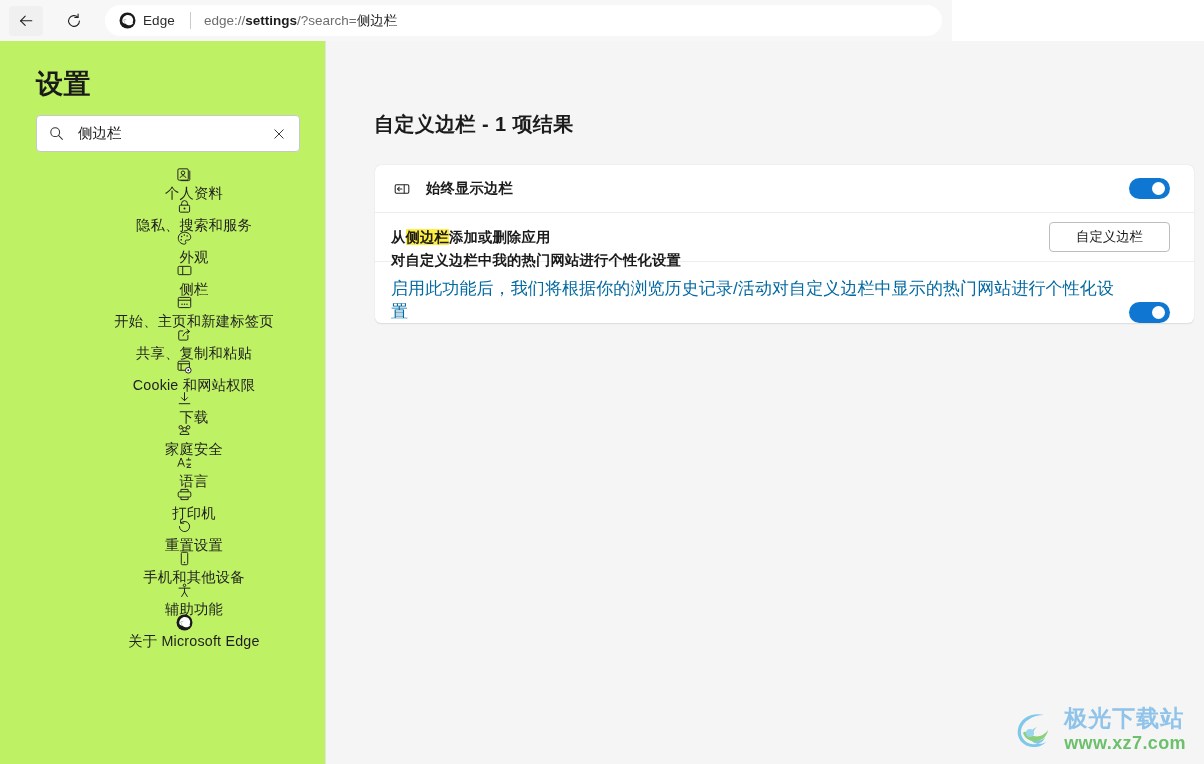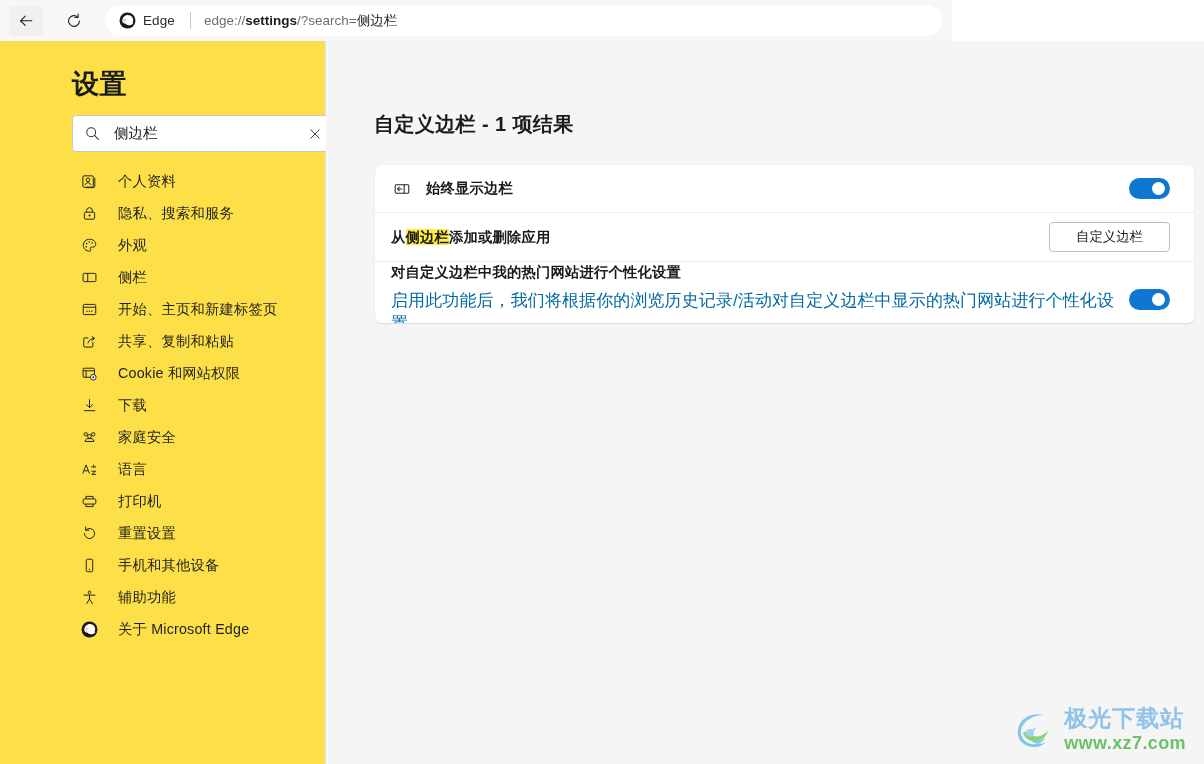--- a/index.html
+++ b/index.html
@@ -89,12 +89,11 @@
   .sidebar {
     width: 326px;
     min-width: 326px;
-    background: #fde047;
+    background: #bef264;
     border-right: 1px solid #e3e3e3;
     box-sizing: border-box;
     padding-top: 24px;
     position: relative;
-    padding-left: 36px;
   }
   .settings-title {
     font-size: 27px;

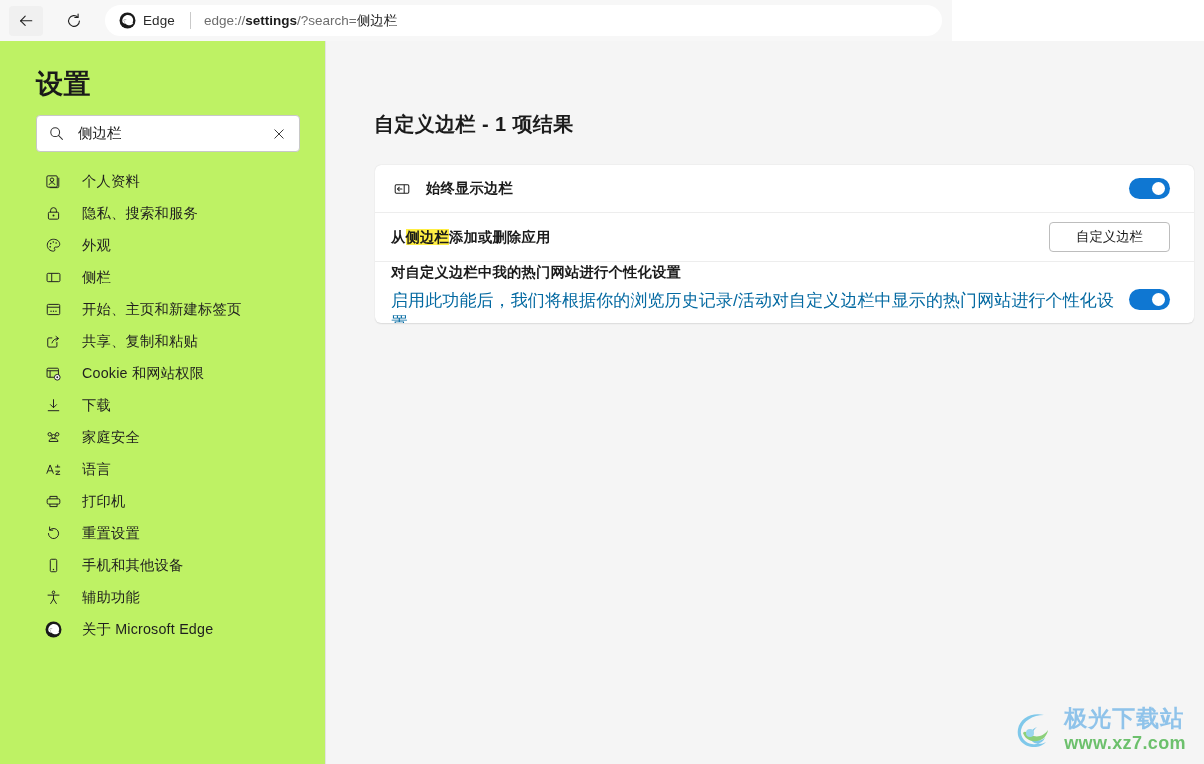--- a/index.html
+++ b/index.html
@@ -147,6 +147,7 @@
     padding-left: 44px;
     box-sizing: border-box;
     cursor: default;
+    flex-direction: column;
   }
   .nav-icon {
     width: 19px;

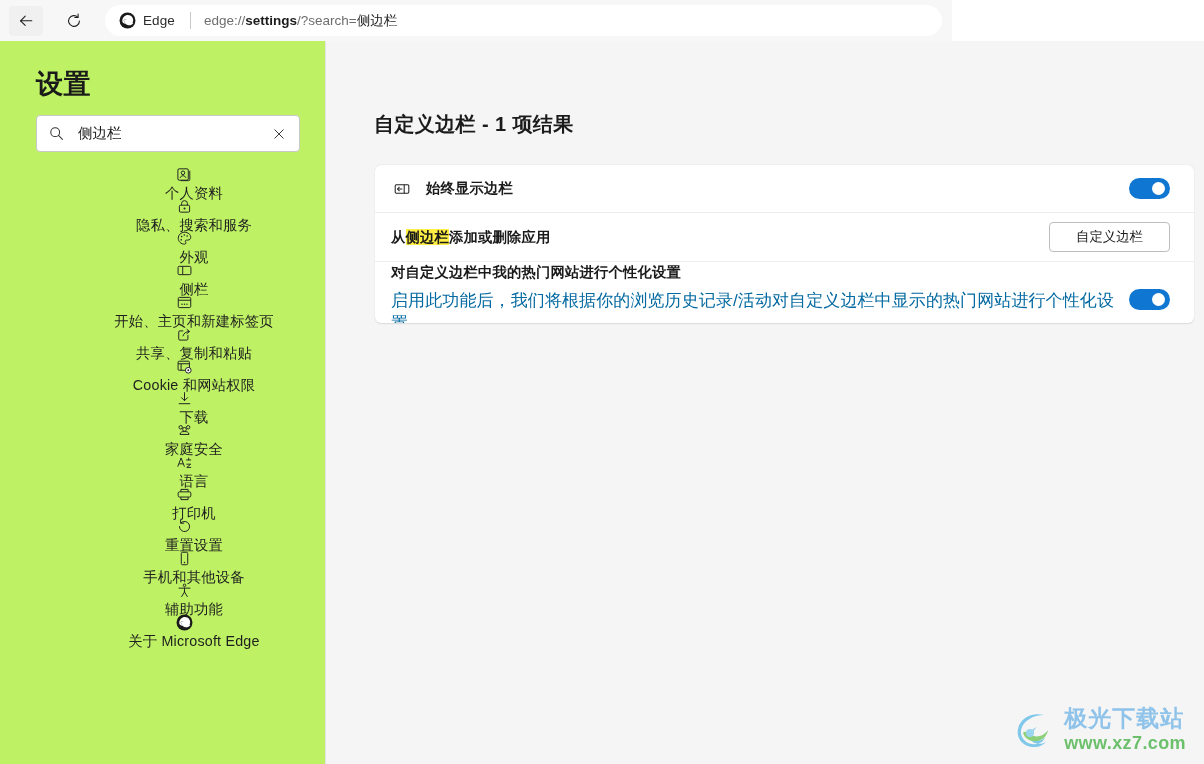--- a/index.html
+++ b/index.html
@@ -199,7 +199,7 @@
   .row + .row { border-top: 1px solid #ededed; }
   .row-1 { height: 47px; }
   .row-2 { height: 49px; padding-left: 16px; }
-  .row-3 { height: 62px; align-items: center; padding-top: 12px; padding-left: 16px;}
+  .row-3 { height: 62px; align-items: flex-end; padding-top: 12px; padding-left: 16px;}
 
   .row-icon {
     width: 20px; height: 20px;

